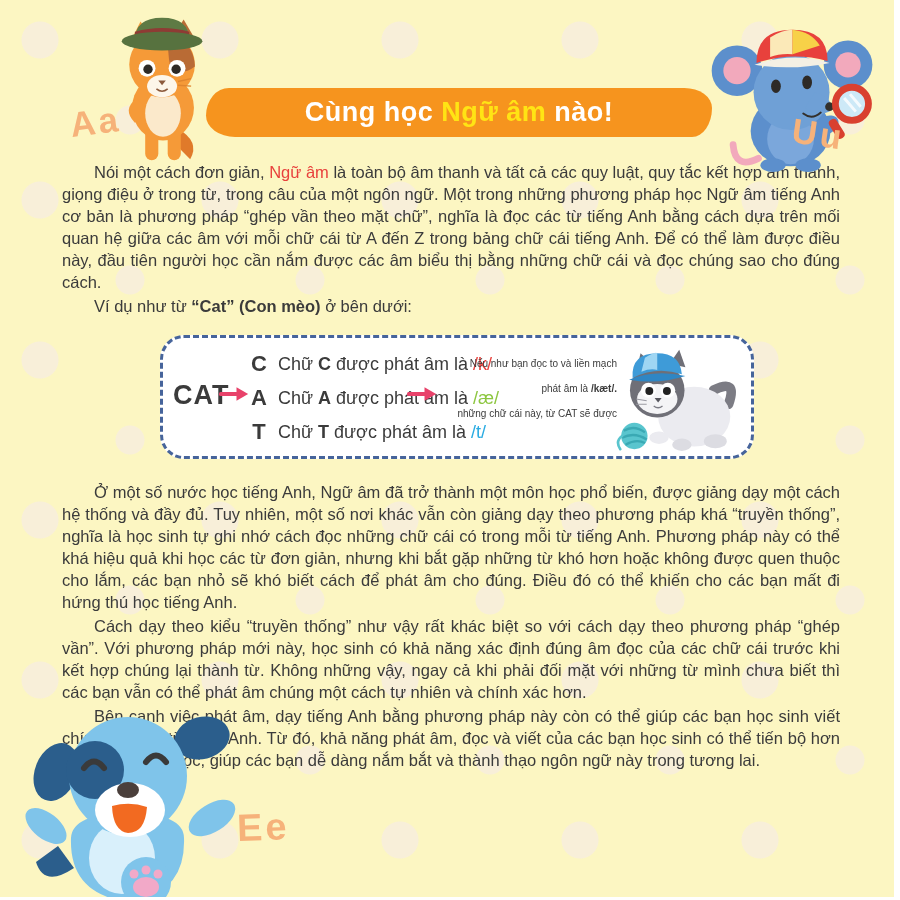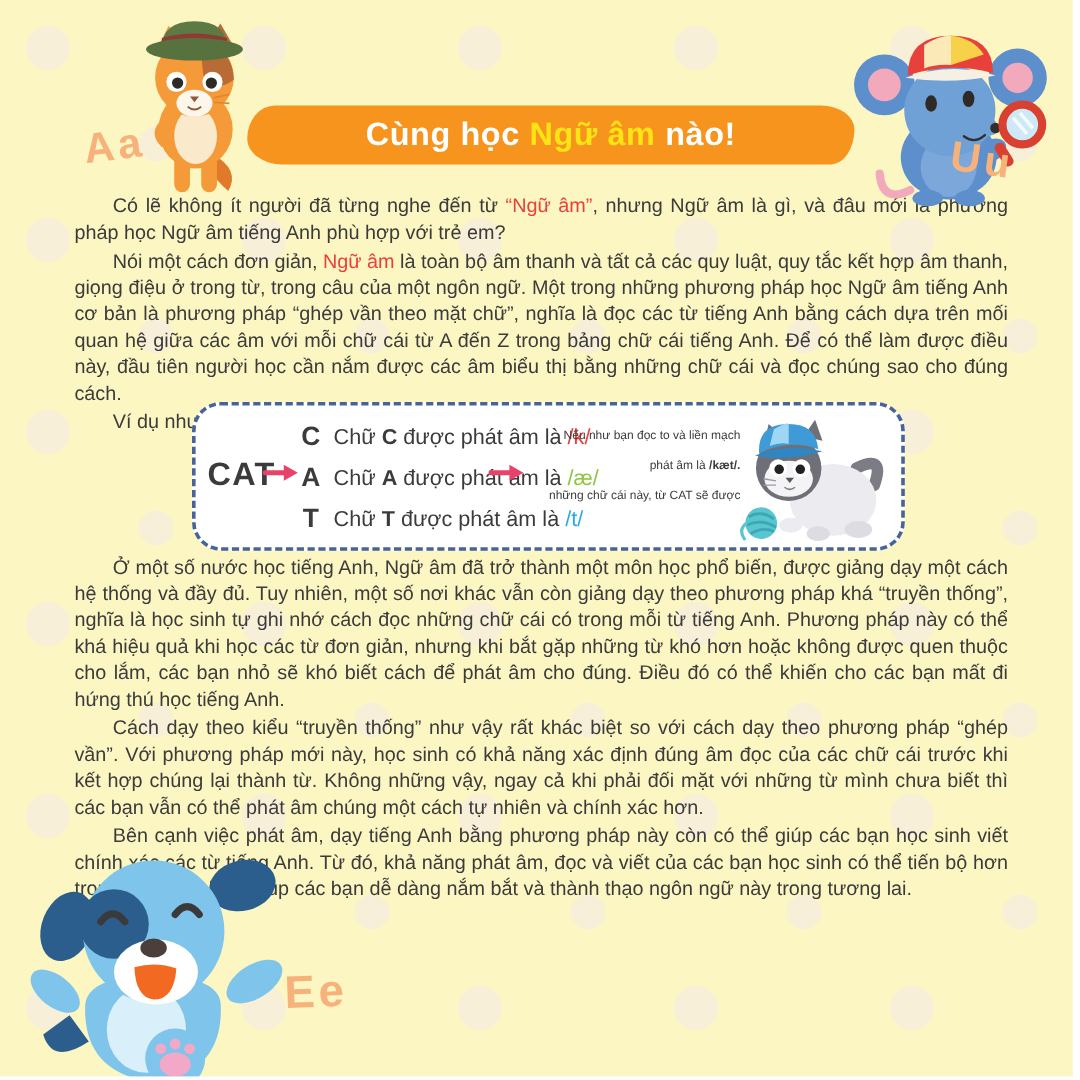--- a/index.html
+++ b/index.html
@@ -139,7 +139,6 @@
   <div id="decor-ee" class="decor-letter">Ee</div>
 
   <div id="intro-block" class="textcol">
-    <p class="para"><span>Có lẽ không ít người đã từng nghe đến từ </span><span class="red">“Ngữ âm”</span><span>, nhưng Ngữ âm là gì, và đâu mới là phương pháp học Ngữ âm tiếng Anh phù hợp với trẻ em?</span></p>
     <p class="para"><span>Nói một cách đơn giản, </span><span class="red">Ngữ âm</span><span> là toàn bộ âm thanh và tất cả các quy luật, quy tắc kết hợp âm thanh, giọng điệu ở trong từ, trong câu của một ngôn ngữ. Một trong những phương pháp học Ngữ âm tiếng Anh cơ bản là phương pháp “ghép vần theo mặt chữ”, nghĩa là đọc các từ tiếng Anh bằng cách dựa trên mối quan hệ giữa các âm với mỗi chữ cái từ A đến Z trong bảng chữ cái tiếng Anh. Để có thể làm được điều này, đầu tiên người học cần nắm được các âm biểu thị bằng những chữ cái và đọc chúng sao cho đúng cách.</span></p>
     <p class="para"><span>Ví dụ như từ </span><span class="b">“Cat” (Con mèo)</span><span> ở bên dưới:</span></p>
   </div>

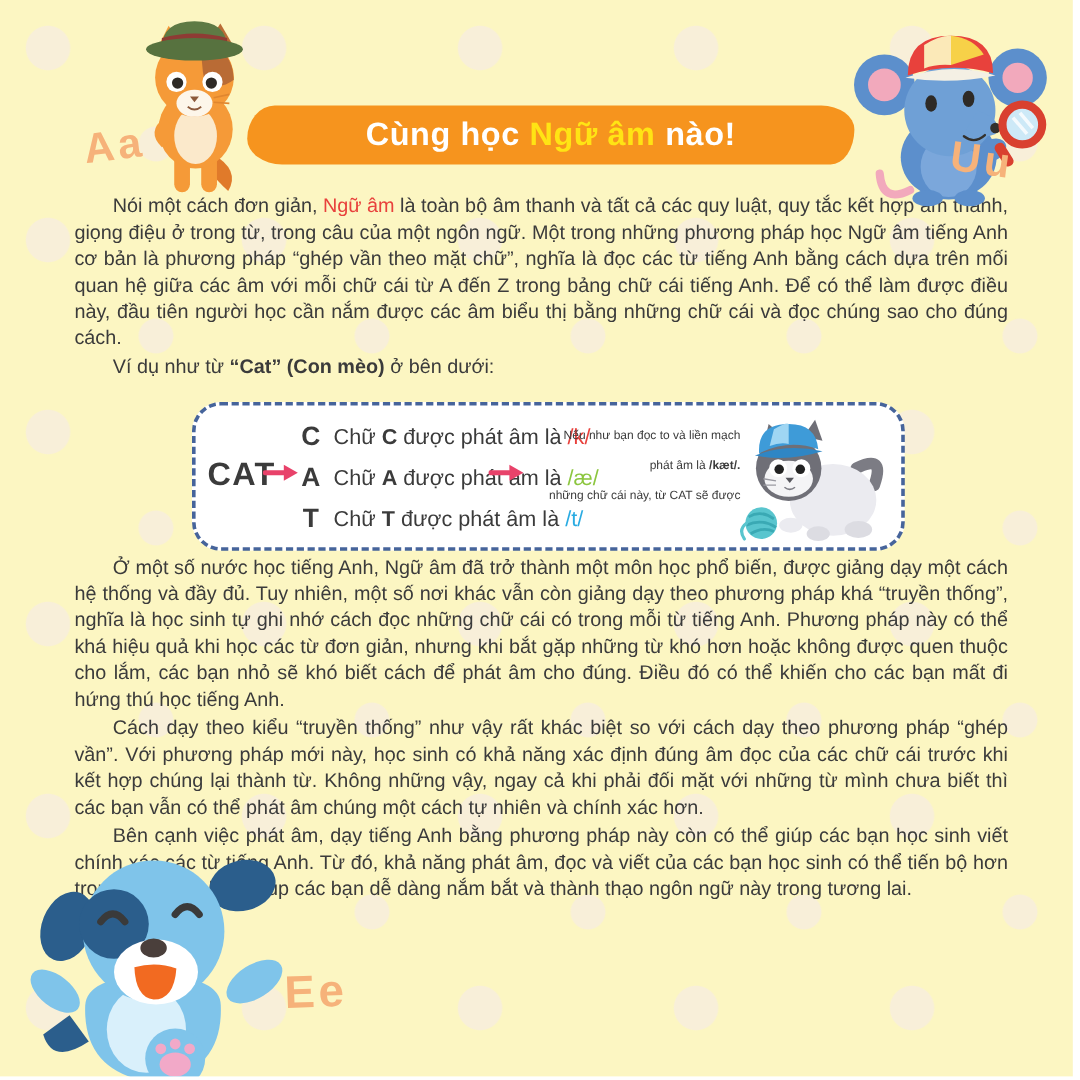--- a/index.html
+++ b/index.html
@@ -40,7 +40,7 @@
 
   .textcol{position:absolute;left:62px;width:778px;z-index:1;}
   #intro-block{top:161px;}
-  #body-block{top:462px;}
+  #body-block{top:481px;}
   .para{
     margin:0 0 2px 0;font-size:16.5px;line-height:22px;
     text-align:justify;text-indent:32px;color:#3B3B3B;

